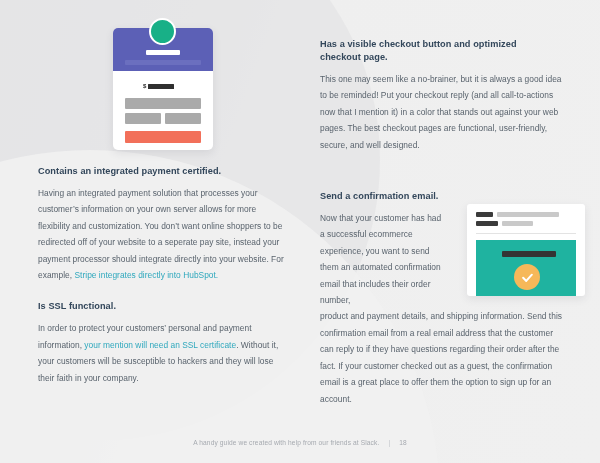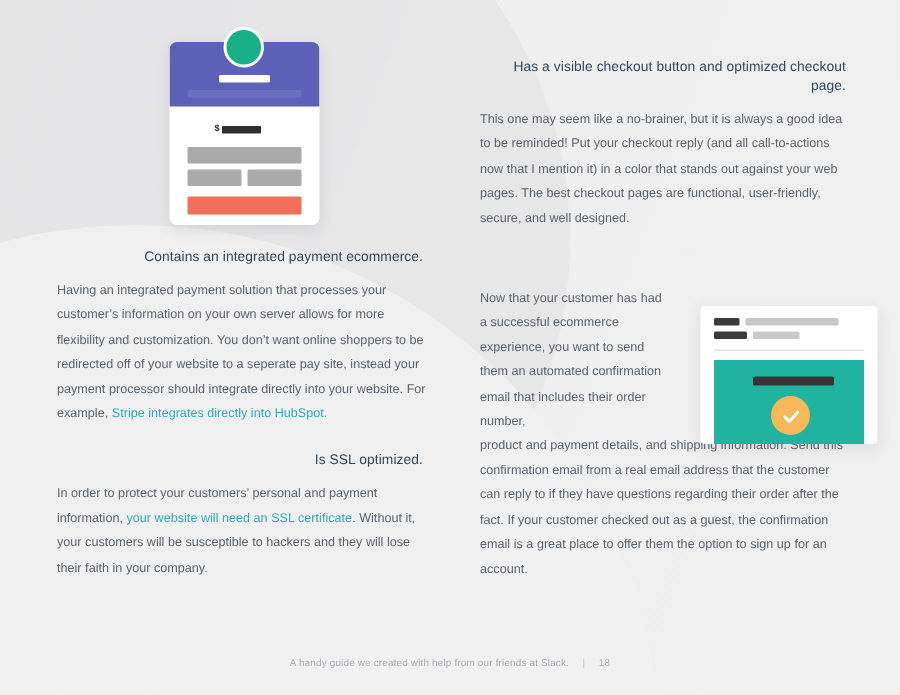--- a/index.html
+++ b/index.html
@@ -69,11 +69,10 @@
   h3.heading {
     font-size: 9.2px;
     line-height: 13px;
-    font-weight: normal;
+    font-weight: bold;
     color: #33475b;
-    margin: 0 4px 7px 0;
+    margin: 0 16px 7px 0;
     letter-spacing: .06px;
-    text-align: right;
   }
   p.body {
     font-size: 8.4px;

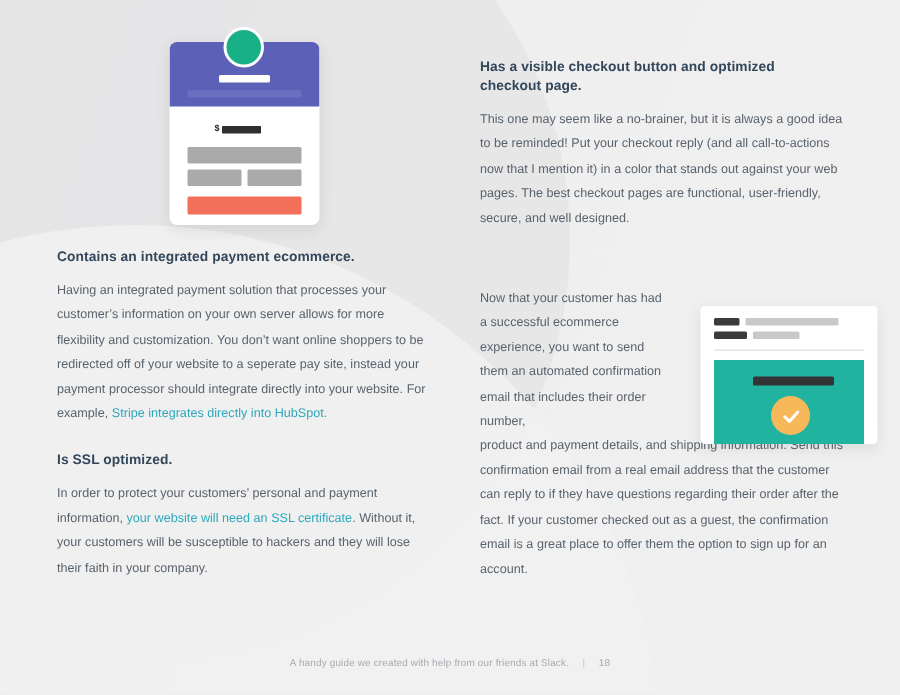--- a/index.html
+++ b/index.html
@@ -282,7 +282,7 @@
       <div style="height:165px"></div>
 
       <div class="block">
-        <h3 class="heading">Contains an integrated payment ecommerce.</h3>
+        <h3 class="heading">Contains an integrated payment certified.</h3>
         <p class="body"><span>Having an integrated payment solution that processes your customer’s information on your own server allows for more flexibility and customization. You don’t want online shoppers to be redirected off of your website to a seperate pay site, instead your payment processor should integrate directly into your website. For example, </span><span class="link">Stripe integrates directly into HubSpot.</span></p>
       </div>
 

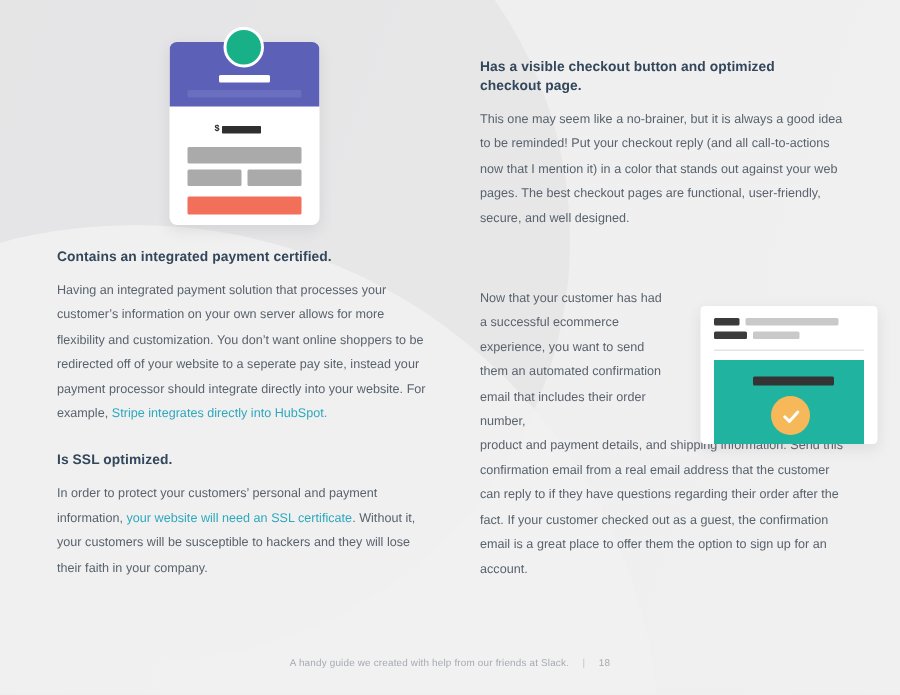--- a/index.html
+++ b/index.html
@@ -303,6 +303,7 @@
       <div style="height:20px"></div>
 
       <div>
+        <h3 class="heading">Send a confirmation email.</h3>
         <p class="body" style="width:128px">Now that your customer has had a successful ecommerce experience, you want to send them an automated confirmation email that includes their order number,</p>
         <p class="body" style="width:248px">product and payment details, and shipping information. Send this confirmation email from a real email address that the customer can reply to if they have questions regarding their order after the fact. If your customer checked out as a guest, the confirmation email is a great place to offer them the option to sign up for an account.</p>
       </div>

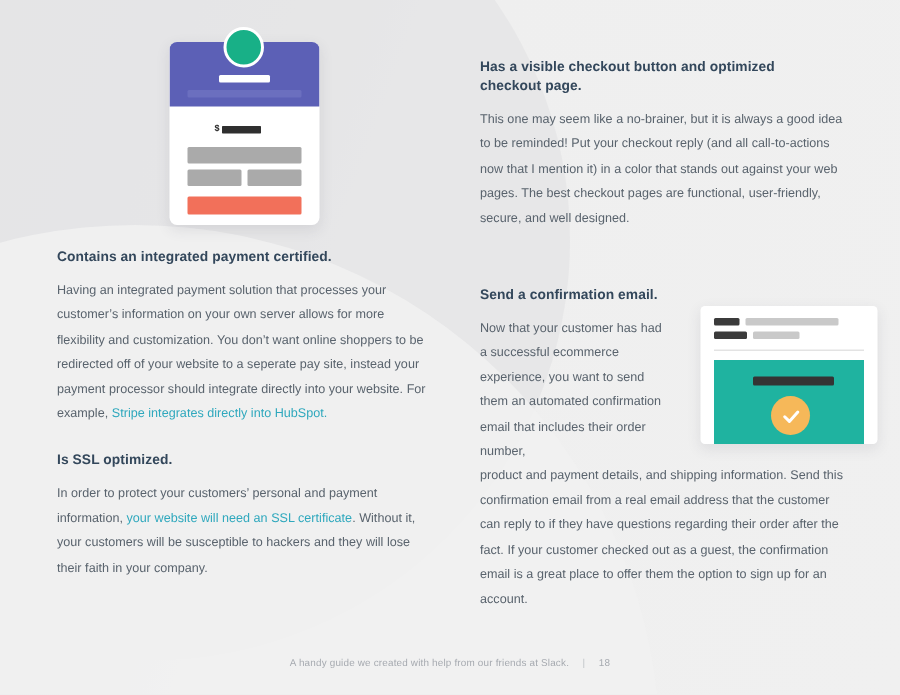--- a/index.html
+++ b/index.html
@@ -287,7 +287,7 @@
       </div>
 
       <div class="block">
-        <h3 class="heading">Is SSL optimized.</h3>
+        <h3 class="heading">Is SSL functional.</h3>
         <p class="body"><span>In order to protect your customers’ personal and payment information, </span><span class="link">your website will need an SSL certificate</span><span>. Without it, your customers will be susceptible to hackers and they will lose their faith in your company.</span></p>
       </div>
     </div>

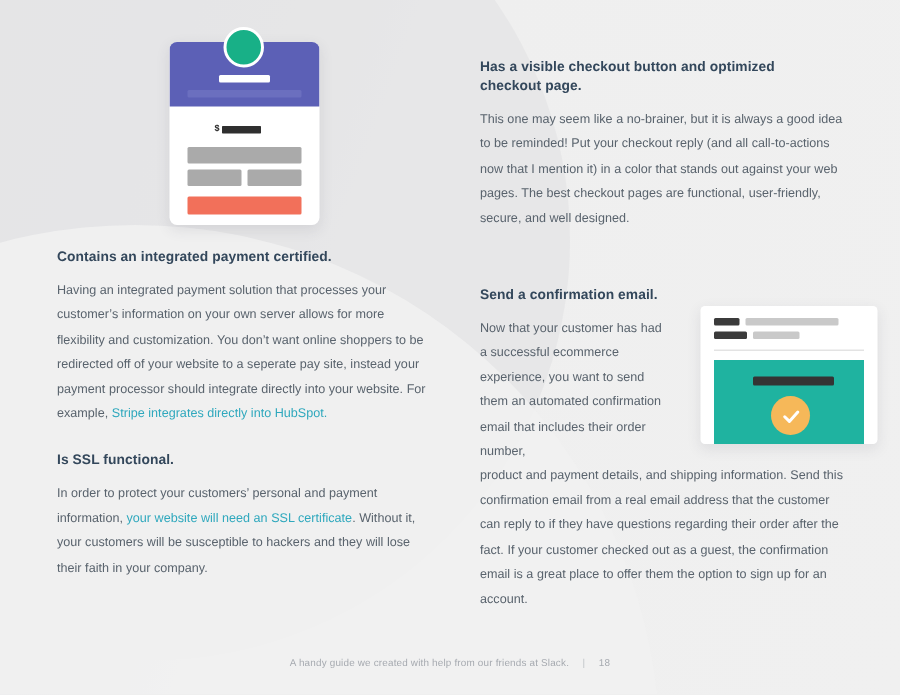--- a/index.html
+++ b/index.html
@@ -288,7 +288,7 @@
 
       <div class="block">
         <h3 class="heading">Is SSL functional.</h3>
-        <p class="body"><span>In order to protect your customers’ personal and payment information, </span><span class="link">your website will need an SSL certificate</span><span>. Without it, your customers will be susceptible to hackers and they will lose their faith in your company.</span></p>
+        <p class="body"><span>In order to protect your customers’ personal and payment information, </span><span class="link">your mention will need an SSL certificate</span><span>. Without it, your customers will be susceptible to hackers and they will lose their faith in your company.</span></p>
       </div>
     </div>
 

